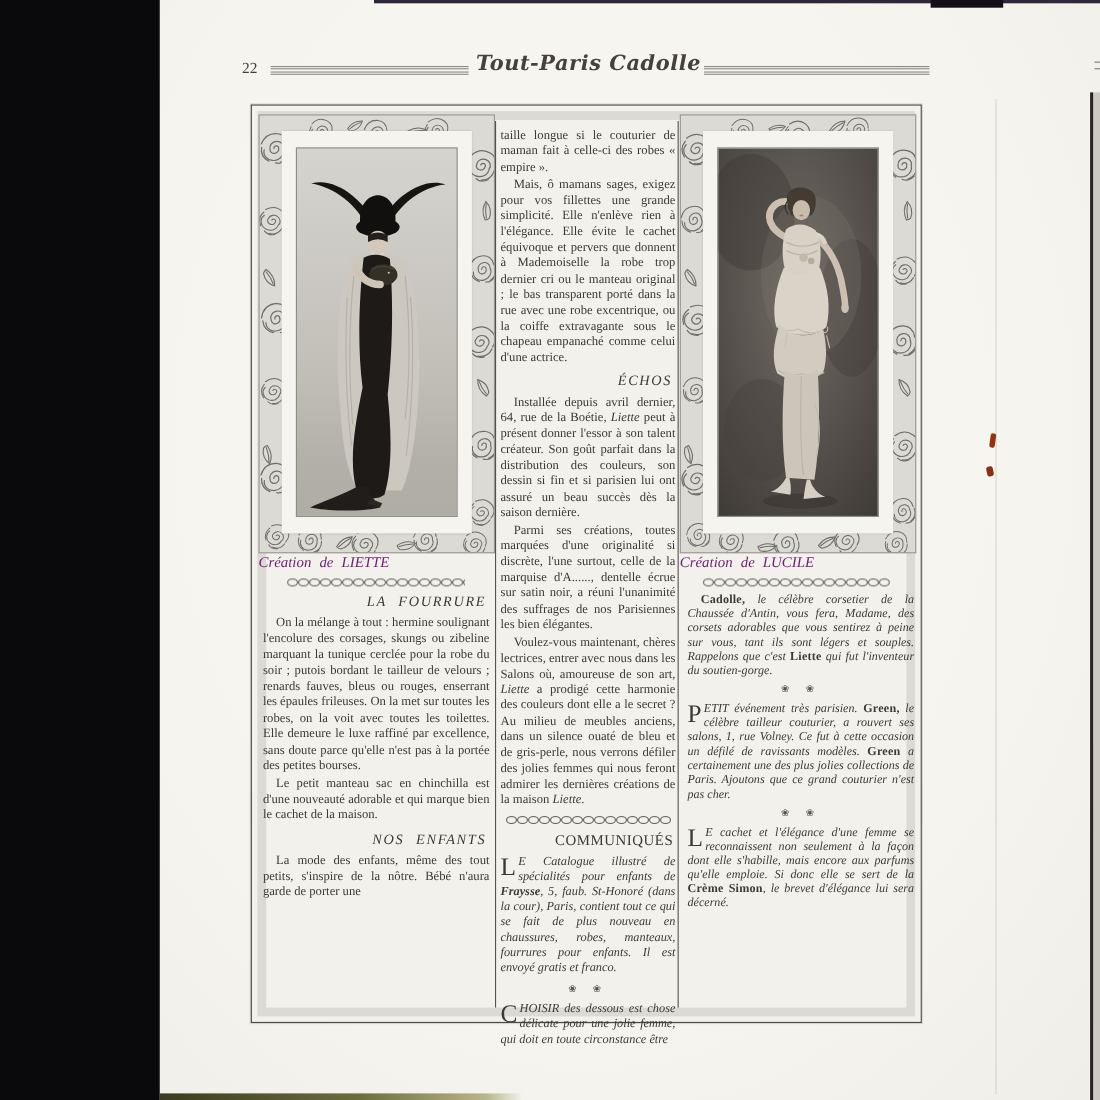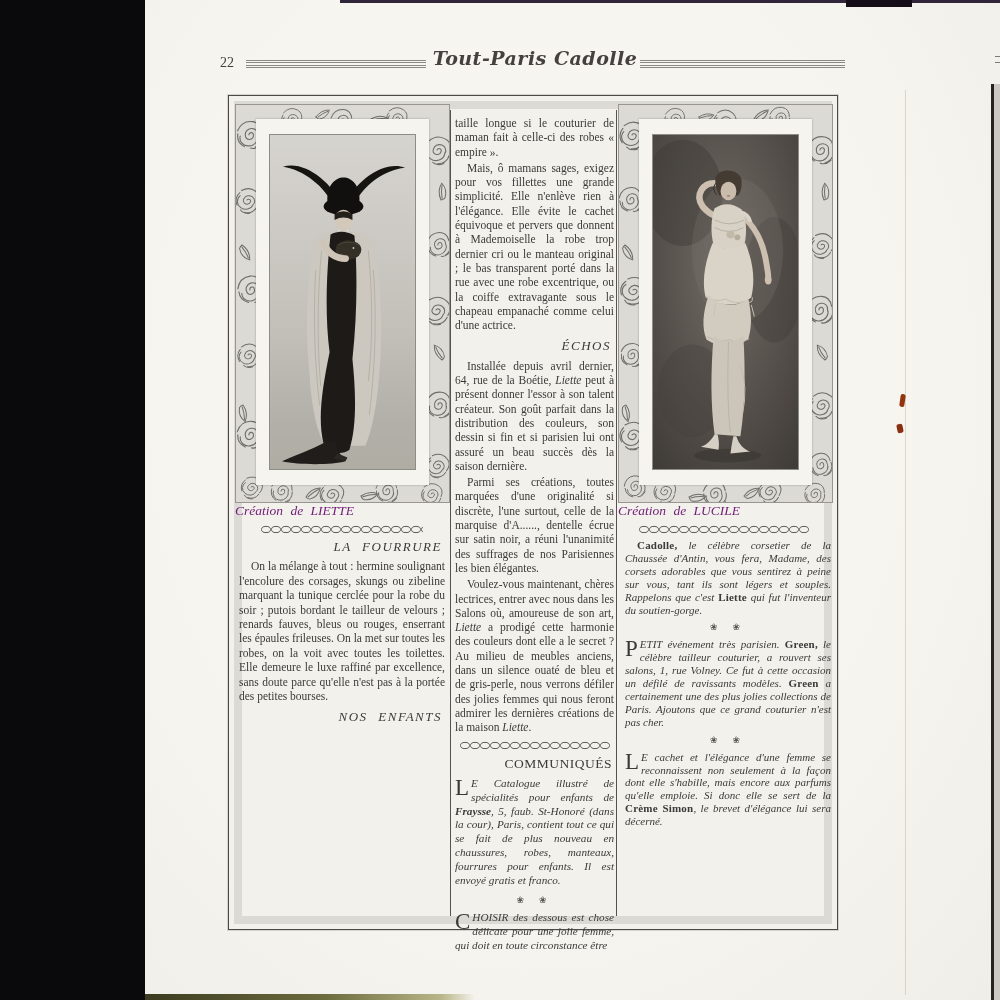--- a/index.html
+++ b/index.html
@@ -277,6 +277,7 @@
     <div class="col col-left">
       <h3 class="subhead">LA FOURRURE</h3>
       <p class="indent">On la mélange à tout : hermine soulignant l'encolure des corsages, skungs ou zibeline marquant la tunique cerclée pour la robe du soir ; putois bordant le tailleur de velours ; renards fauves, bleus ou rouges, enserrant les épaules frileuses. On la met sur toutes les robes, on la voit avec toutes les toilettes. Elle demeure le luxe raffiné par excellence, sans doute parce qu'elle n'est pas à la portée des petites bourses.</p>
+      <p class="indent">Le petit manteau sac en chinchilla est d'une nouveauté adorable et qui marque bien le cachet de la maison.</p>
       <h3 class="subhead">NOS ENFANTS</h3>
     </div>
 

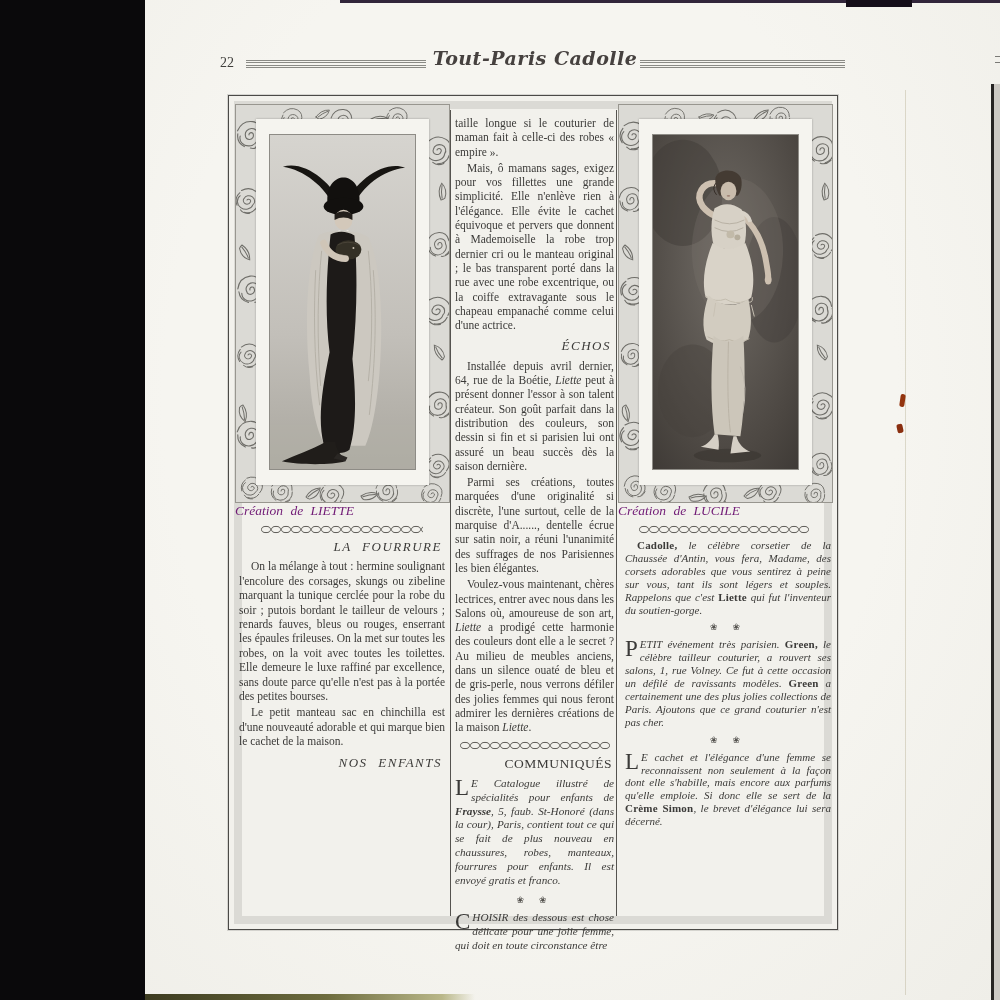--- a/index.html
+++ b/index.html
@@ -279,6 +279,7 @@
       <p class="indent">On la mélange à tout : hermine soulignant l'encolure des corsages, skungs ou zibeline marquant la tunique cerclée pour la robe du soir ; putois bordant le tailleur de velours ; renards fauves, bleus ou rouges, enserrant les épaules frileuses. On la met sur toutes les robes, on la voit avec toutes les toilettes. Elle demeure le luxe raffiné par excellence, sans doute parce qu'elle n'est pas à la portée des petites bourses.</p>
       <p class="indent">Le petit manteau sac en chinchilla est d'une nouveauté adorable et qui marque bien le cachet de la maison.</p>
       <h3 class="subhead">NOS ENFANTS</h3>
+      <p class="indent">La mode des enfants, même des tout petits, s'inspire de la nôtre. Bébé n'aura garde de porter une</p>
     </div>
 
     <div class="col col-center">

